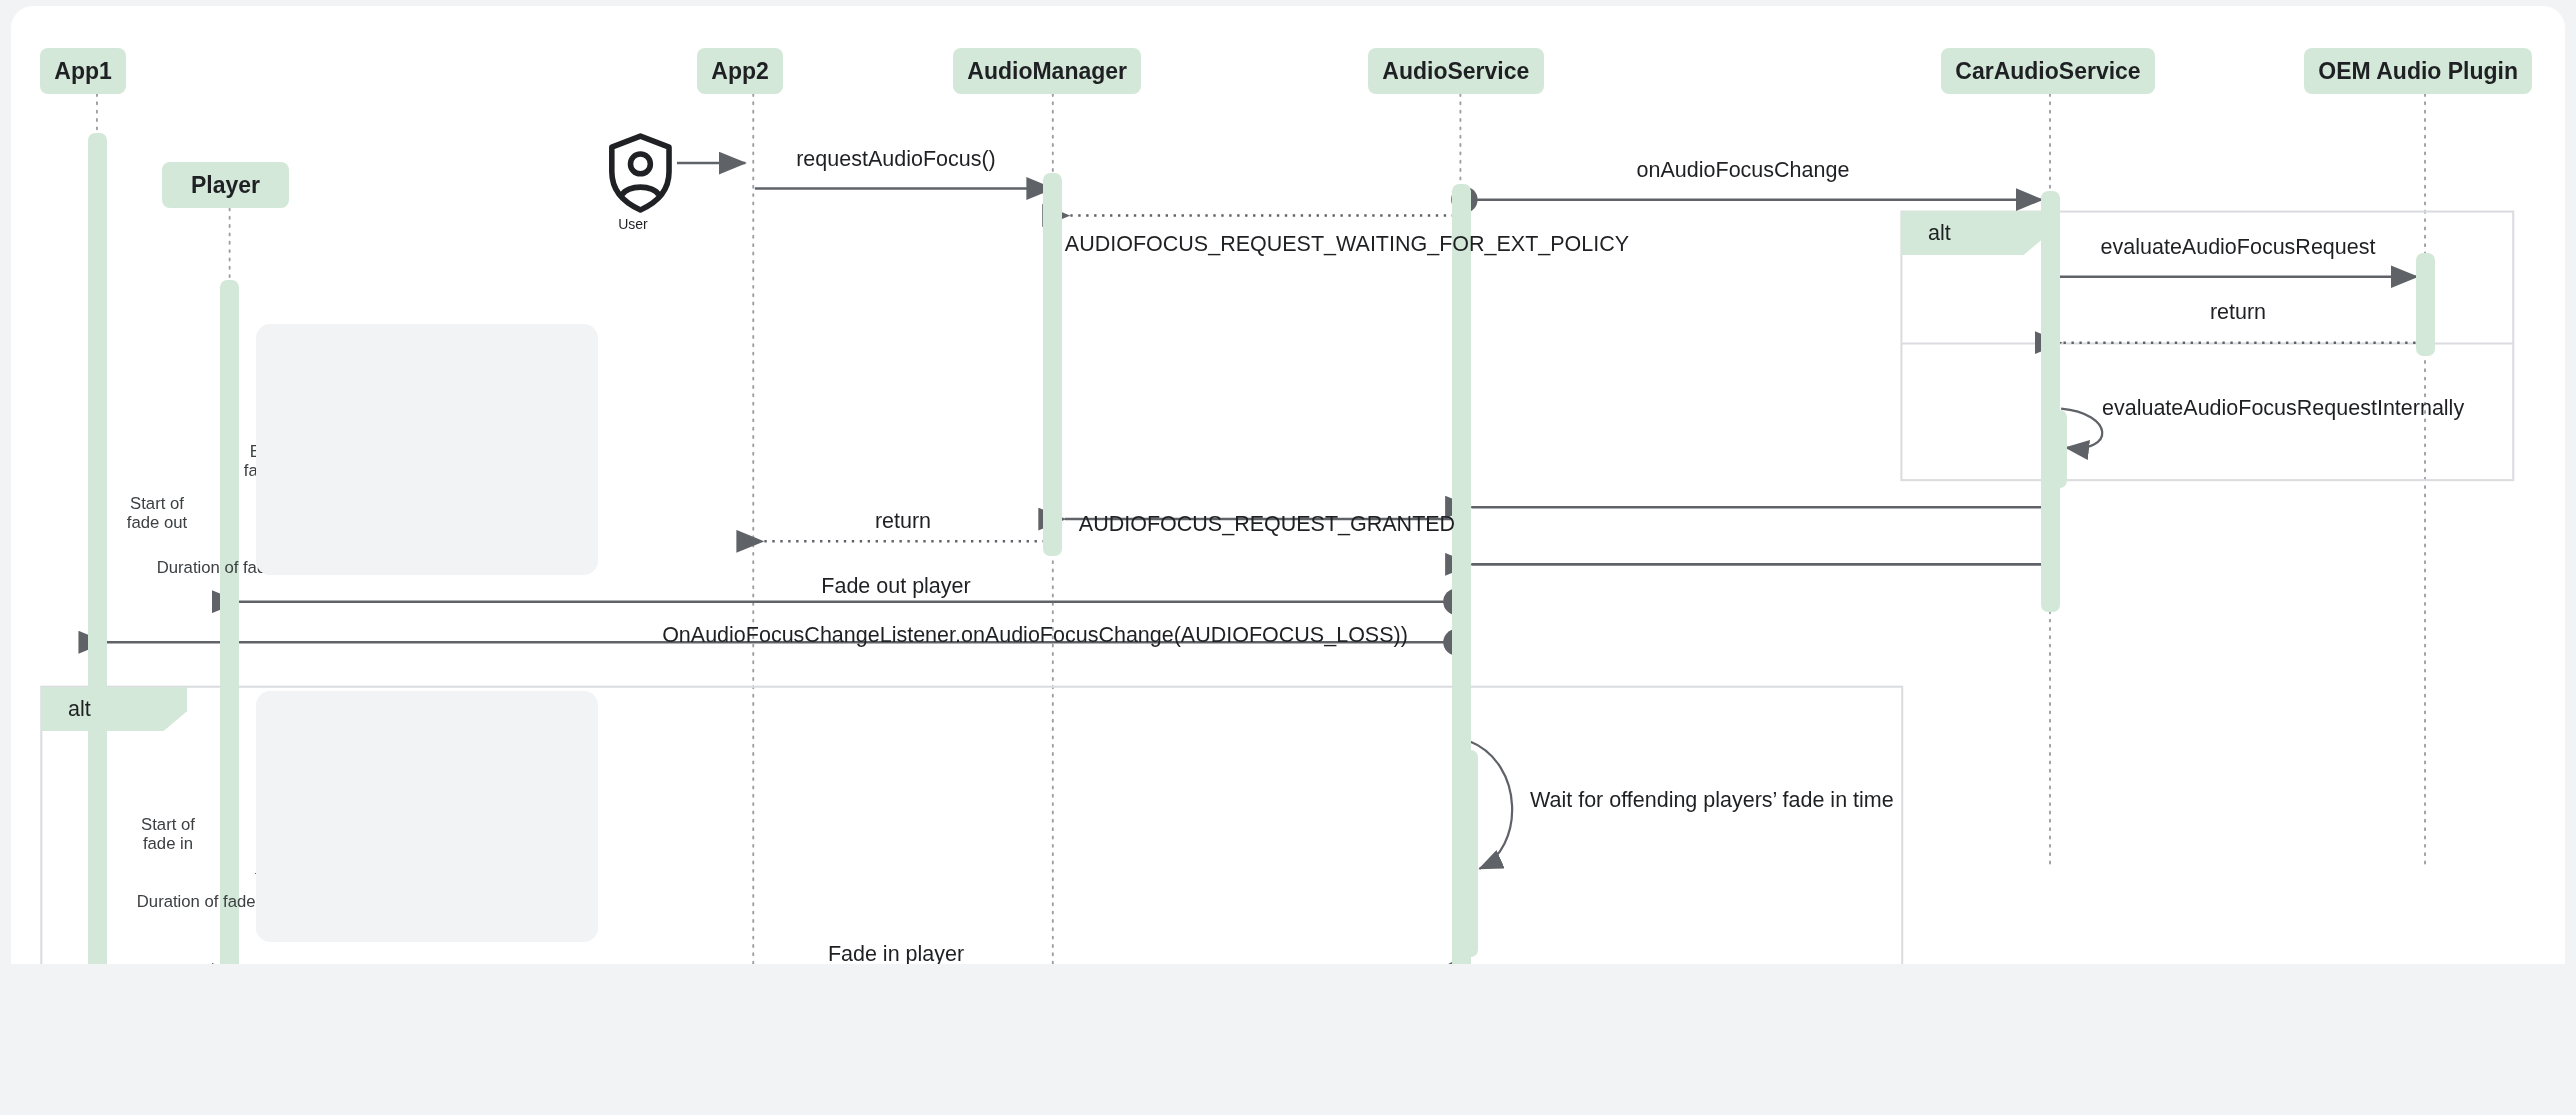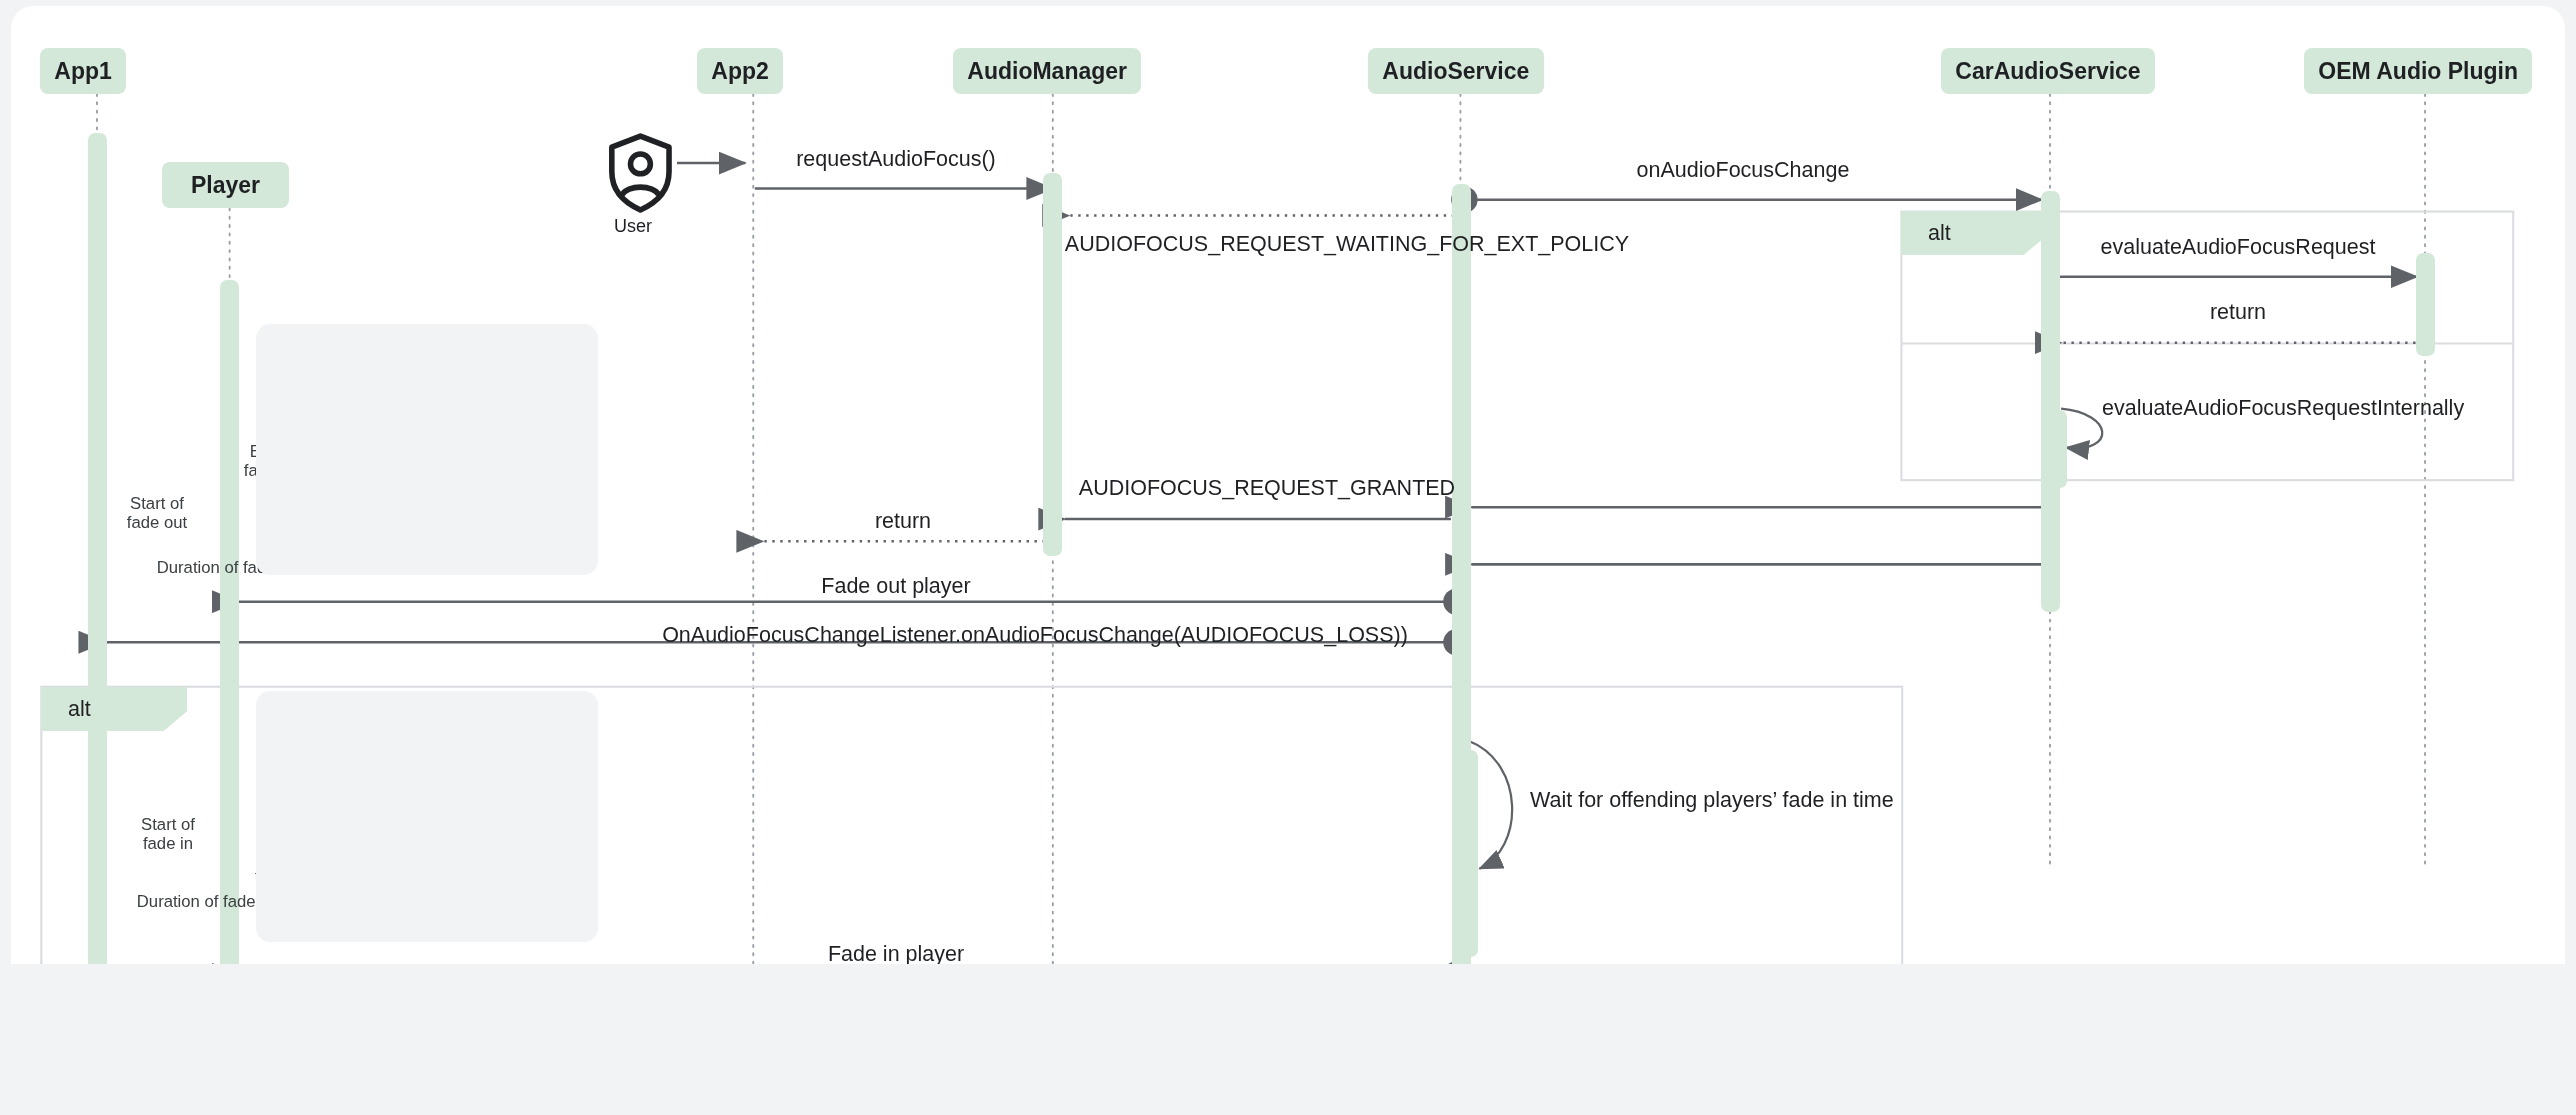--- a/index.html
+++ b/index.html
@@ -32,7 +32,7 @@
     font-size:19px;color:#202124;
   }
   .inslbl{position:absolute;font-size:16.7px;color:#3c4043;text-align:center;line-height:1.18;transform:translateX(-50%);}
-  .actorlbl{position:absolute;font-size:18px;color:#1f2023;transform:translateX(-50%);text-align:center;}
+  .actorlbl{position:absolute;font-size:14px;color:#1f2023;transform:translateX(-50%);text-align:center;}
 </style>
 </head>
 <body>

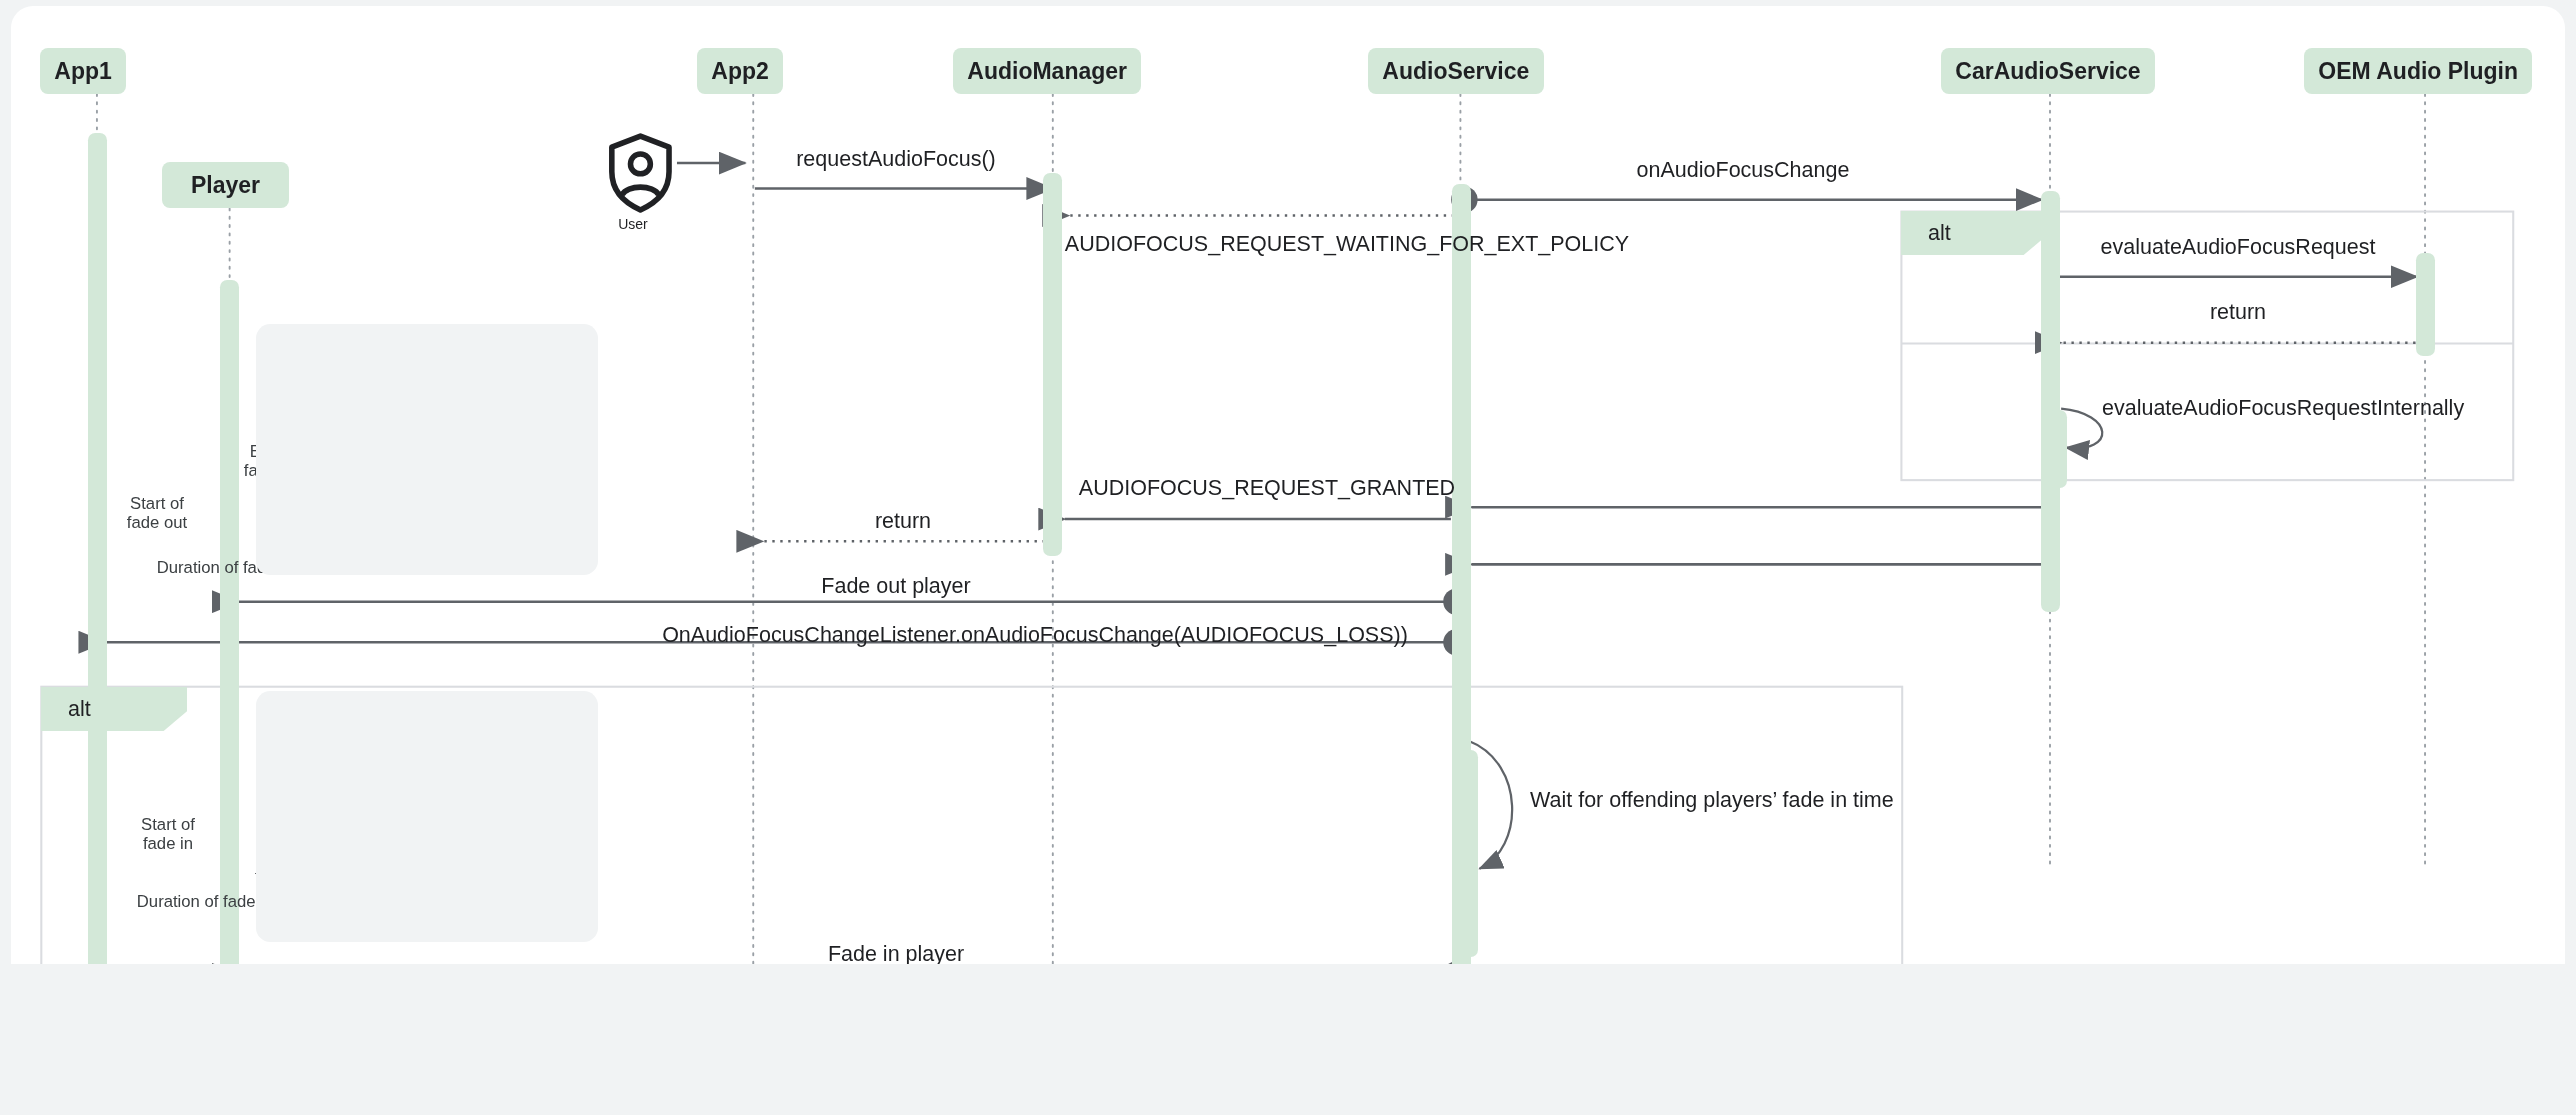--- a/index.html
+++ b/index.html
@@ -209,7 +209,7 @@
     <span>evaluateAudioFocusRequestInternally</span></div>
 
 
-  <div class="msg ctr" style="left:1267px;top:476px;">
+  <div class="msg ctr" style="left:1267px;top:512px;">
     <span>AUDIOFOCUS_REQUEST_GRANTED</span></div>
 
   <div class="msg ctr" style="left:903px;top:509px;">

